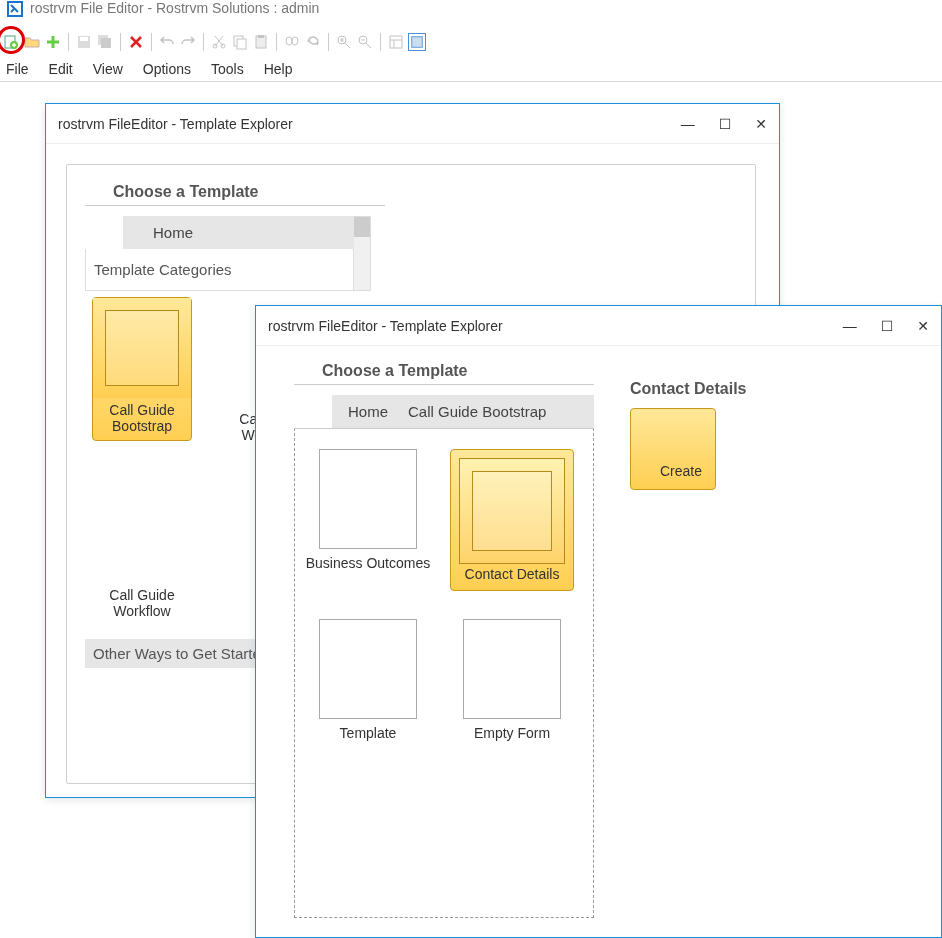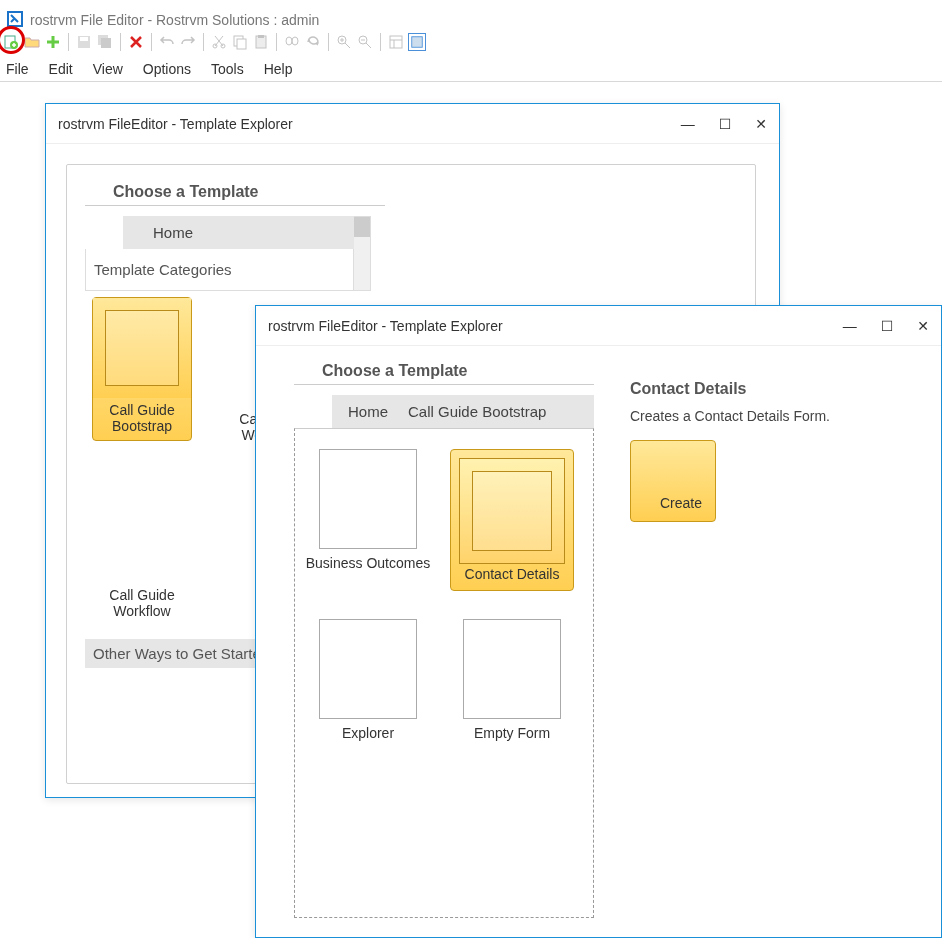--- a/index.html
+++ b/index.html
@@ -17,7 +17,7 @@
   .titlebar {
     height: 28px;
     display: flex;
-    align-items: flex-end;
+    align-items: flex-start;
     padding: 0 6px;
     color: #777;
     font-size: 14px;

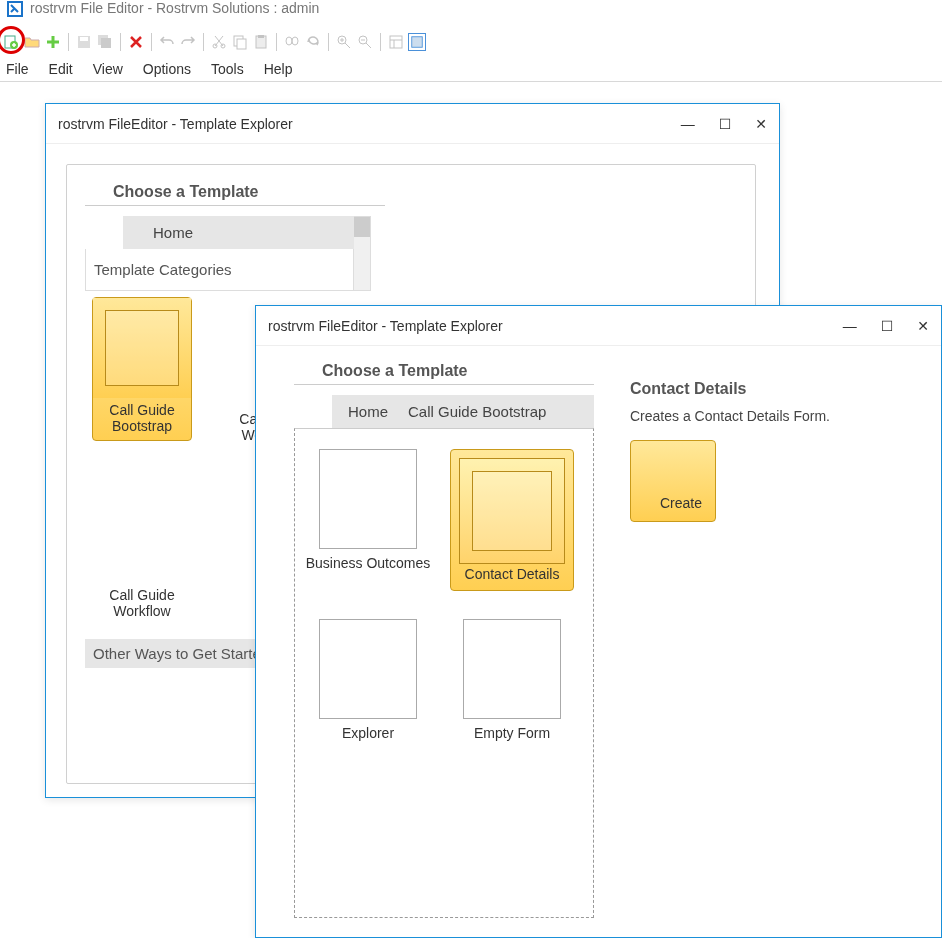--- a/index.html
+++ b/index.html
@@ -447,7 +447,6 @@
 
       <div class="right-pane" style="border:0; flex:1">
         <div class="right-h">Contact Details</div>
-        <div class="right-desc">Creates a Contact Details Form.</div>
         <div class="create-btn">
           <span>Create</span>
         </div>

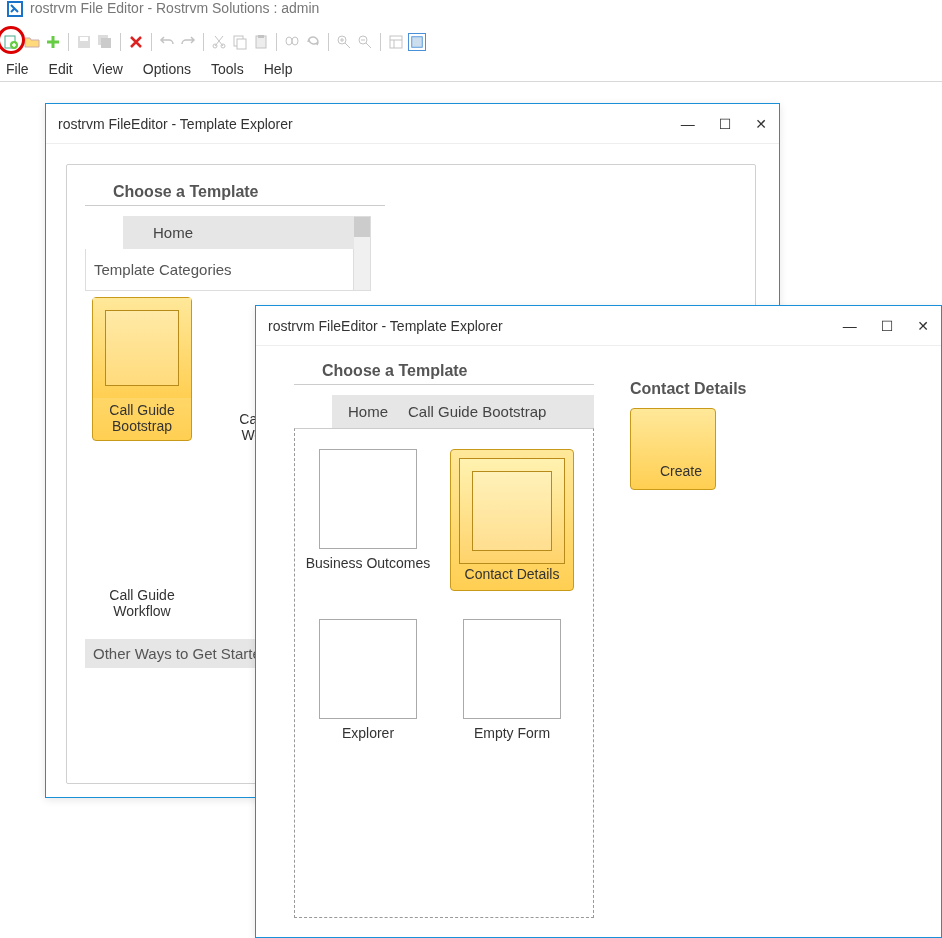--- a/index.html
+++ b/index.html
@@ -435,7 +435,7 @@
             </div>
             <div class="tile">
               <div class="thumb-box"></div>
-              <div class="cap">Explorer</div>
+              <div class="cap">Template</div>
             </div>
             <div class="tile">
               <div class="thumb-box"></div>

